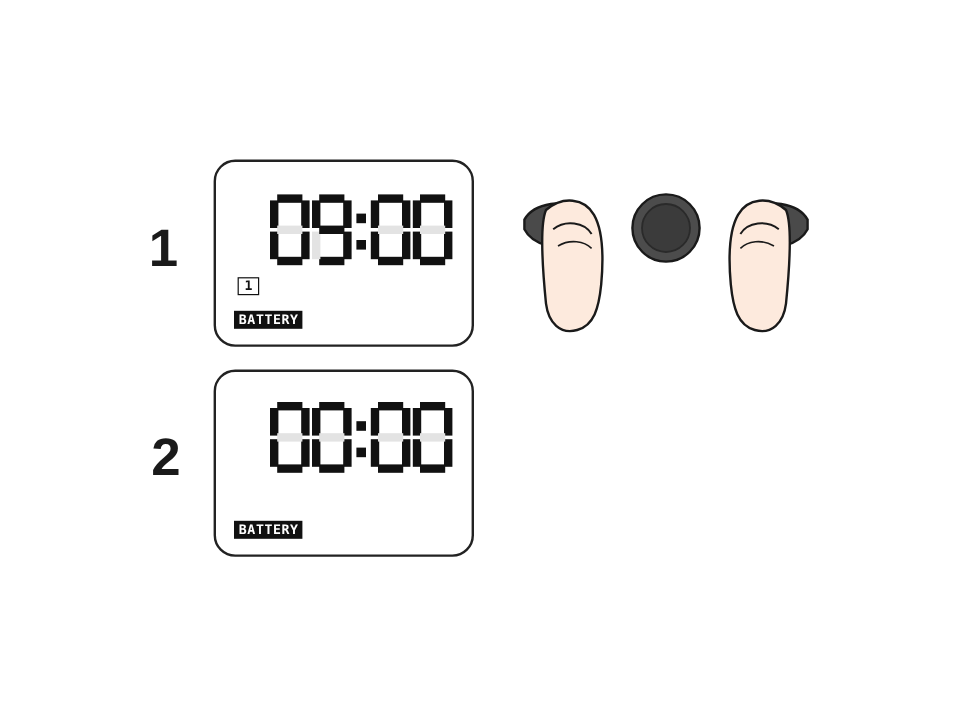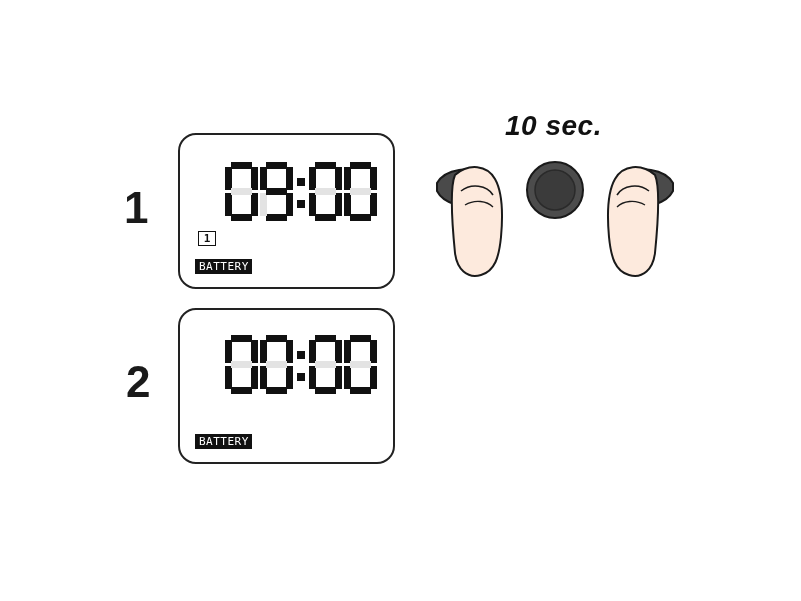--- a/index.html
+++ b/index.html
@@ -257,7 +257,6 @@
     <div class="battery-badge" id="battery-2">BATTERY</div>
   </div>
 
-  <div id="duration-label">10 sec.</div>
 
   <svg id="hands-graphic" viewBox="0 0 260 135">
 

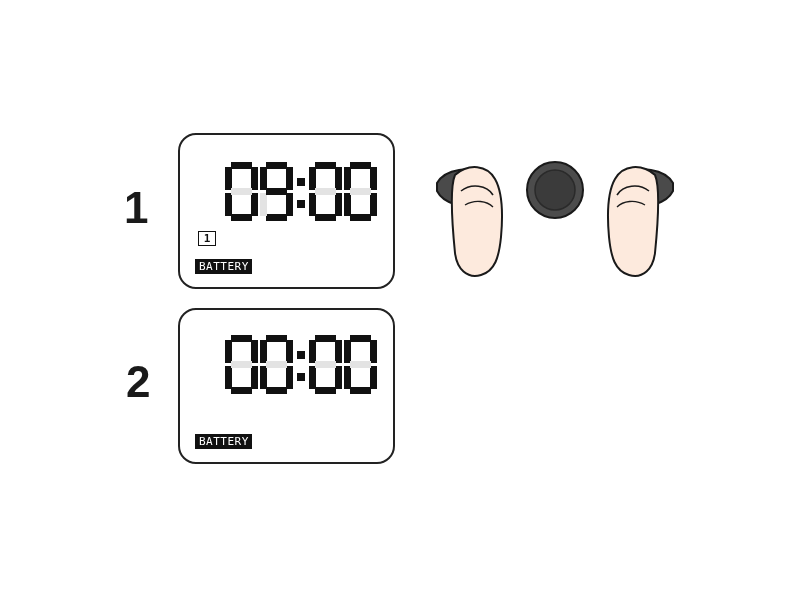--- a/index.html
+++ b/index.html
@@ -115,7 +115,7 @@
     color: #ffffff;
     font-family: "DejaVu Sans Mono", monospace;
     font-size: 11px;
-    font-weight: normal;
+    font-weight: bold;
     letter-spacing: 0.5px;
     padding: 2px 3px 2px 4px;
     line-height: 1;

